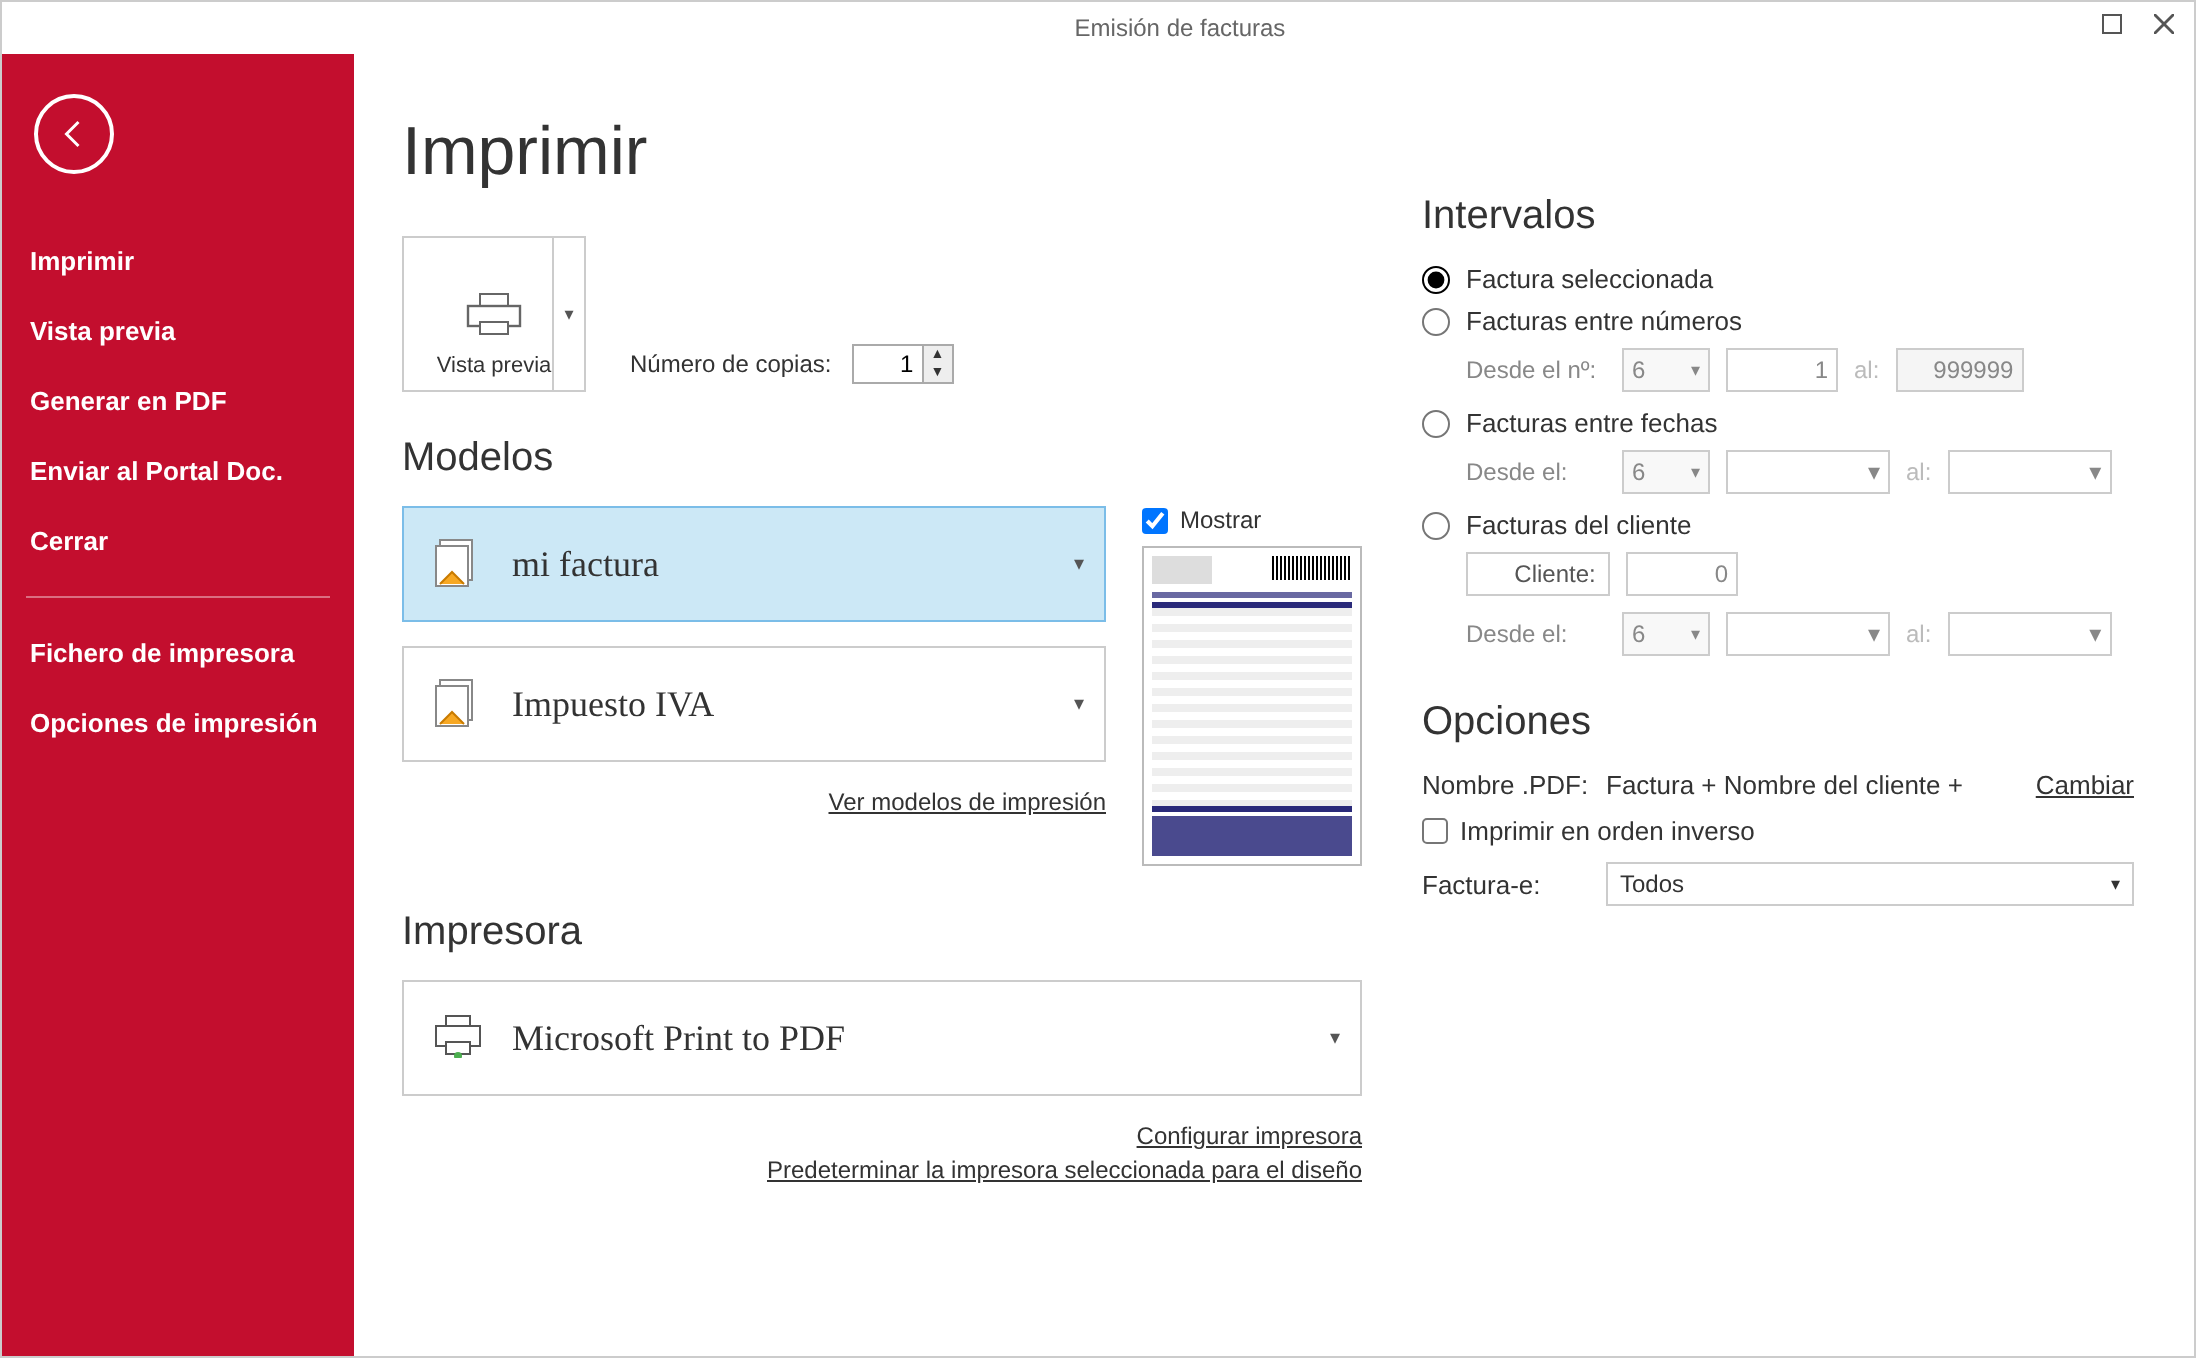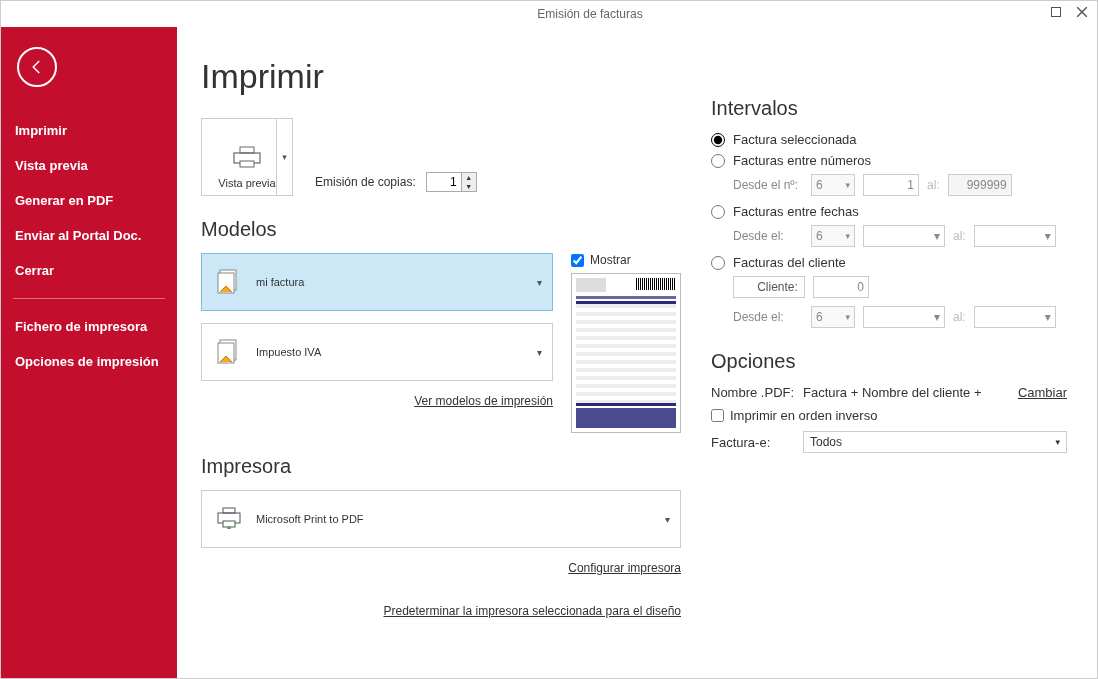--- a/index.html
+++ b/index.html
@@ -122,7 +122,7 @@
             </div>
         </div>
         <div style="display:flex;align-items:center;gap:10px;padding-bottom:4px">
-          <span class="copies-lbl">Emisión de copias:</span>
+          <span class="copies-lbl">Número de copias:</span>
           <div class="spinner">
             <input type="text" value="1" style="">
             <div class="arrows">

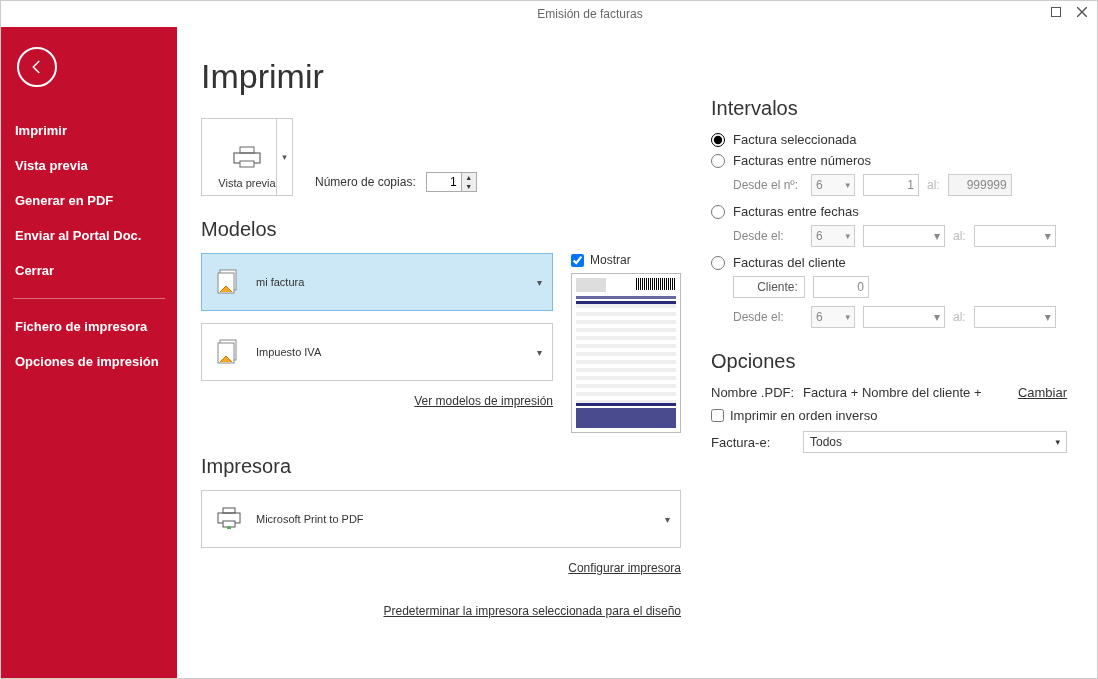--- a/index.html
+++ b/index.html
@@ -32,7 +32,7 @@
 .model-item { border: 1px solid #ccc; height: 58px; display:flex; align-items:center; padding: 0 14px; margin-bottom: 12px; cursor:pointer; position:relative; }
 .model-item.selected { background: #cce8f6; border-color: #7bbde8; }
 .model-item .mi-icon { width: 28px; margin-right: 12px; }
-.model-item .mi-text { font-size: 11px; }
+.model-item .mi-text { font-size: 18px; font-family: Liberation Serif, serif; }
 .model-item .mi-drop { position:absolute; right:10px; font-size:10px; color:#555; }
 .link-row { text-align: right; margin-top: 4px; }
 .link-row a, .link-row span.link { color: #333; text-decoration: underline; font-size: 12px; cursor:pointer; }

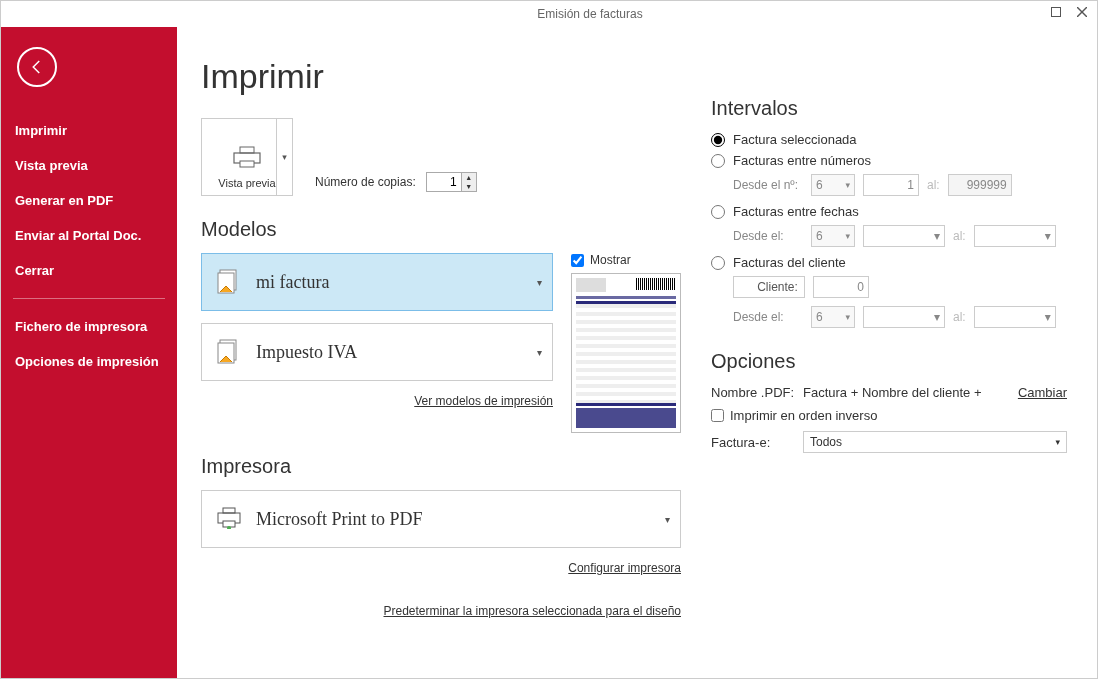--- a/index.html
+++ b/index.html
@@ -193,7 +193,7 @@
         <span class="mi-drop">▾</span>
       </div>
       <div class="link-row"><span class="link">Configurar impresora</span></div>
-      <div class="link-row" style="margin-top:28px"><span class="link">Predeterminar la impresora seleccionada para el diseño</span></div>
+      <div class="link-row" style="margin-top:2px"><span class="link">Predeterminar la impresora seleccionada para el diseño</span></div>
     </div>
 
     <div class="col-right">

